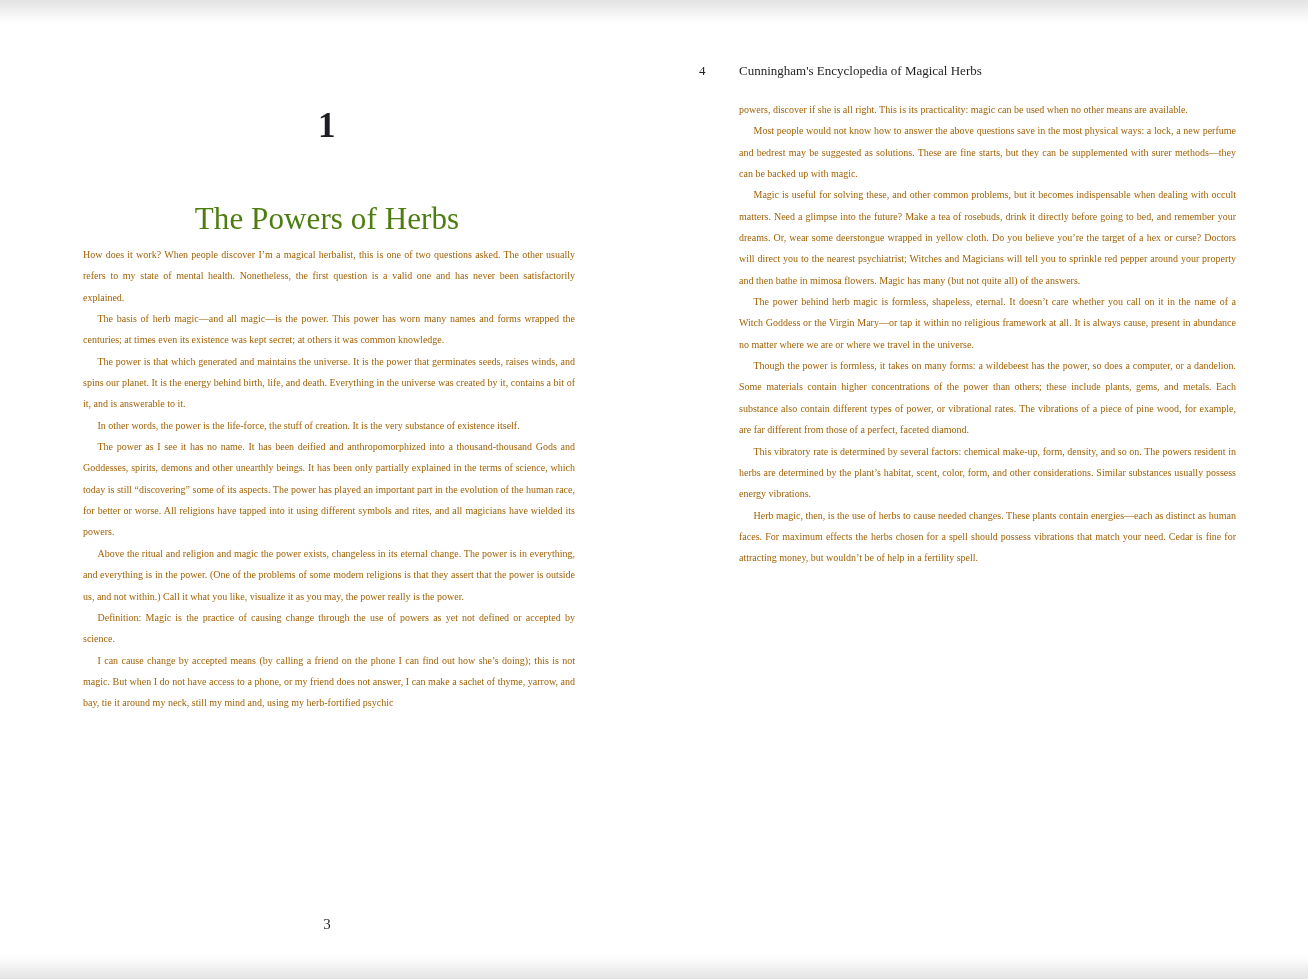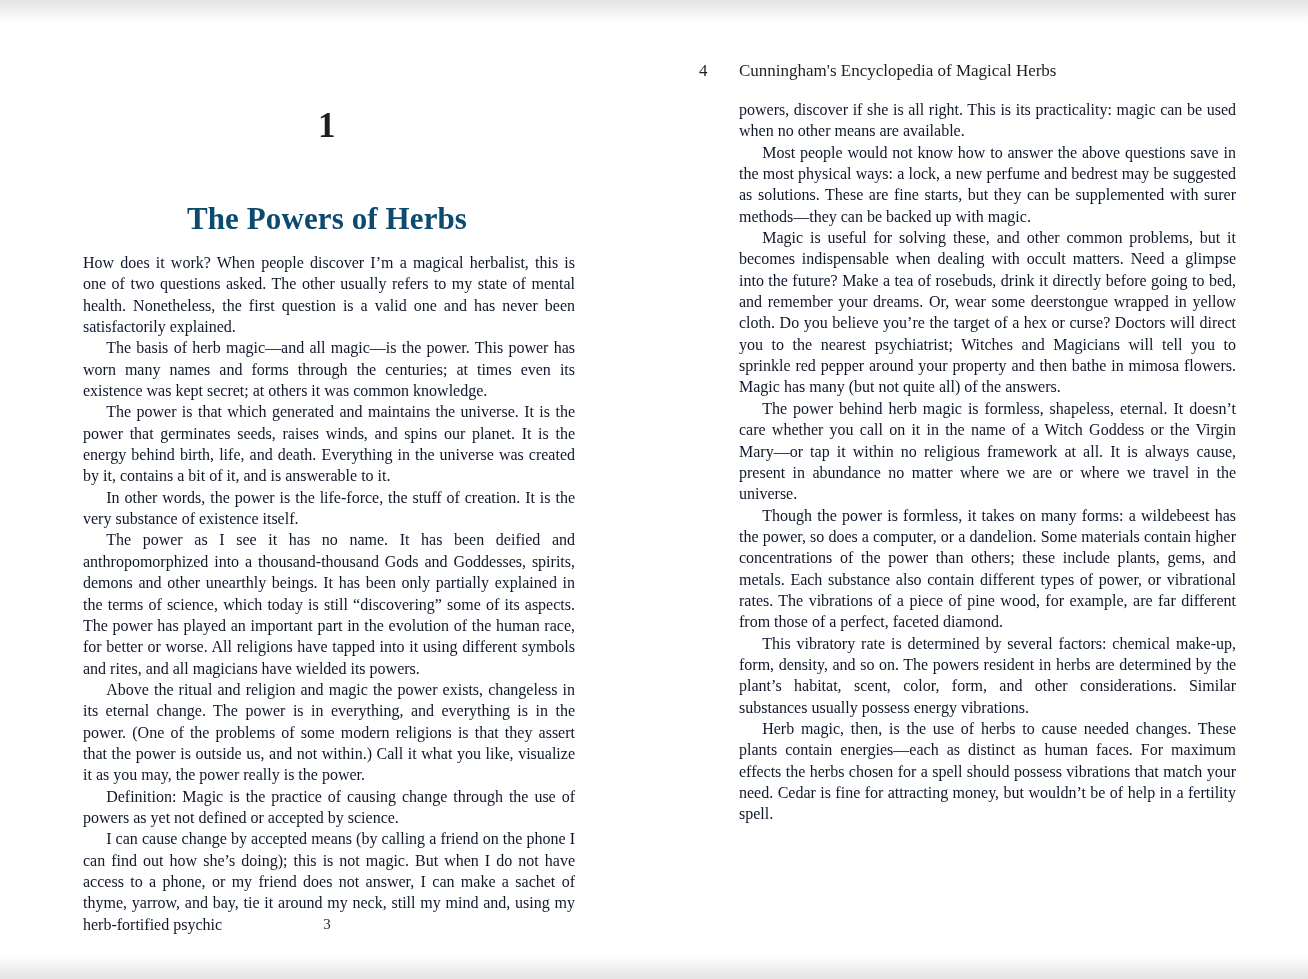--- a/index.html
+++ b/index.html
@@ -122,7 +122,7 @@
     top: 60px;
     left: 699px;
     width: 540px;
-    font-size: 17px;
+    font-size: 13px;
     line-height: 21px;
     color: #1f1f23;
     white-space: nowrap;

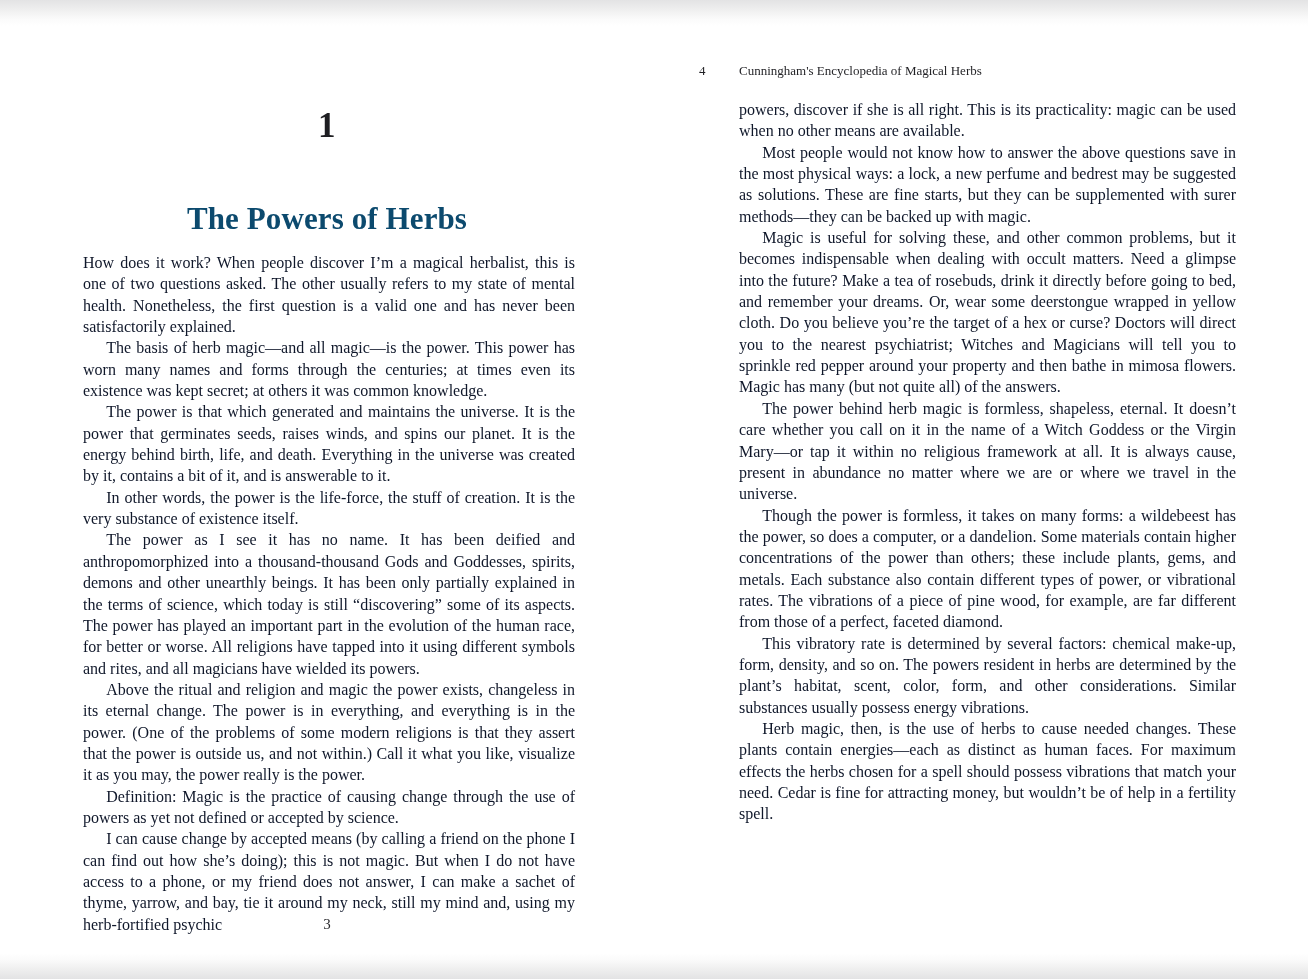--- a/index.html
+++ b/index.html
@@ -77,13 +77,13 @@
 
   .textblock {
     position: absolute;
-    font-size: 16px;
+    font-size: 10px;
     line-height: 21.35px;
     text-align: justify;
     text-justify: inter-word;
     -webkit-hyphens: none;
     hyphens: none;
-    color: #0f172a;
+    color: #a16207;
   }
   .textblock-left {
     left: 83px;

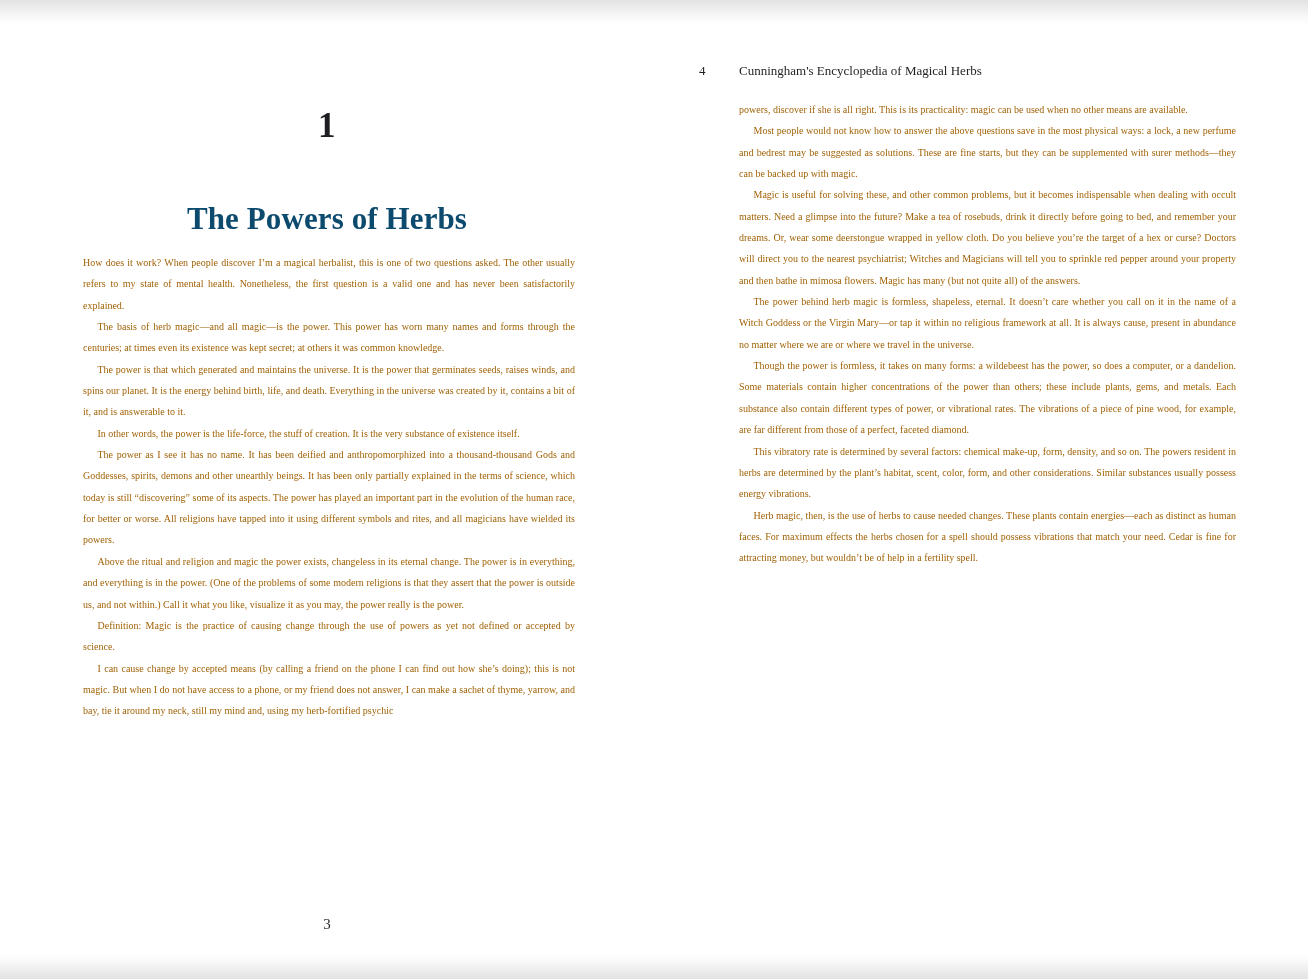--- a/index.html
+++ b/index.html
@@ -69,9 +69,9 @@
     width: 654px;
     text-align: center;
     font-size: 31px;
-    font-weight: bold;
+    font-weight: normal;
     line-height: 1.15;
-    color: #0c4a6e;
+    color: #4d7c0f;
     letter-spacing: 0.1px;
   }
 

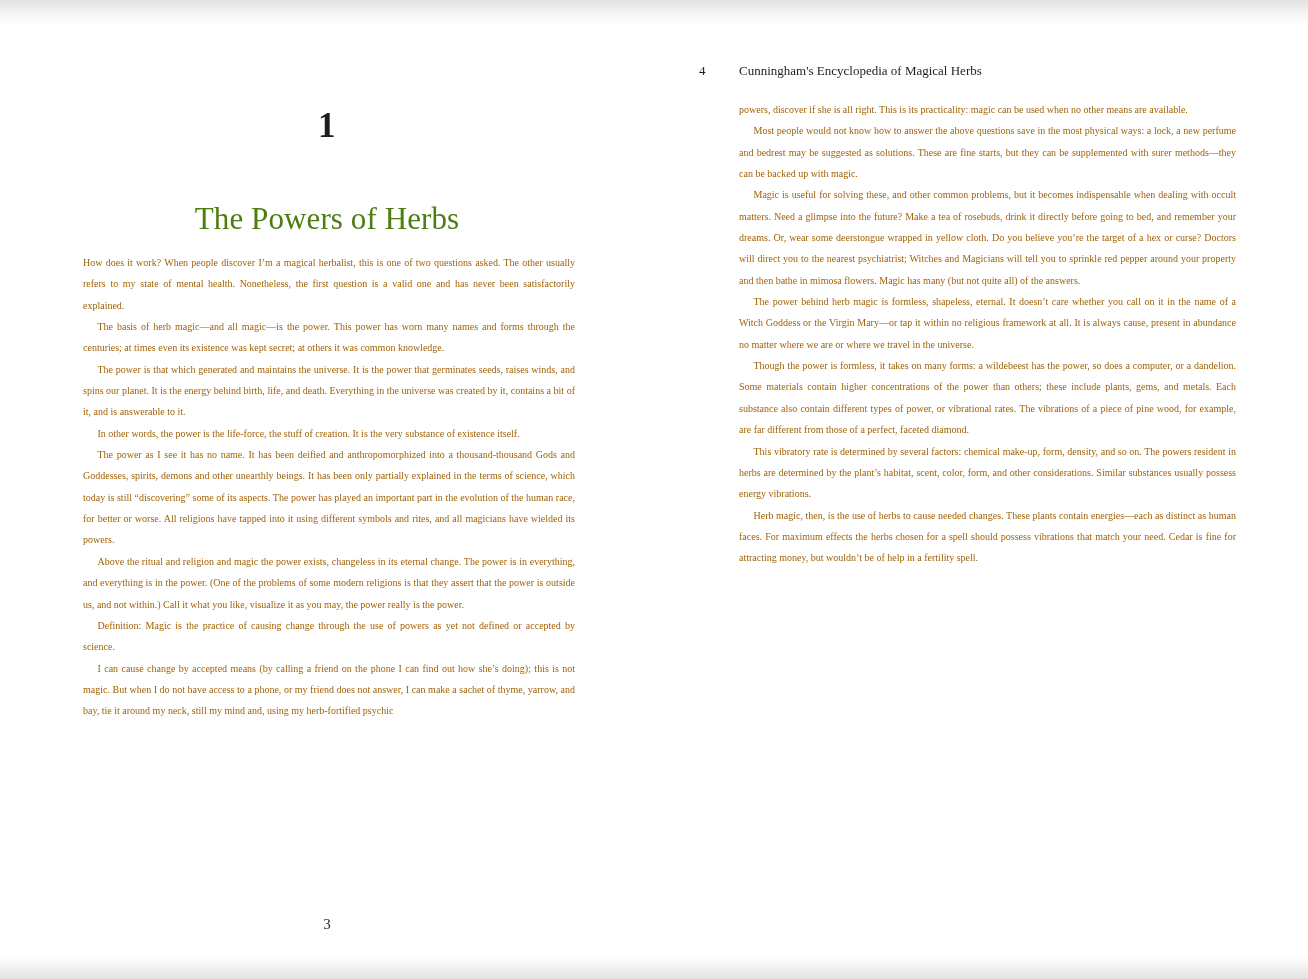--- a/index.html
+++ b/index.html
@@ -87,7 +87,7 @@
   }
   .textblock-left {
     left: 83px;
-    top: 252px;
+    top: 244px;
     width: 492px;
   }
   .textblock-right {

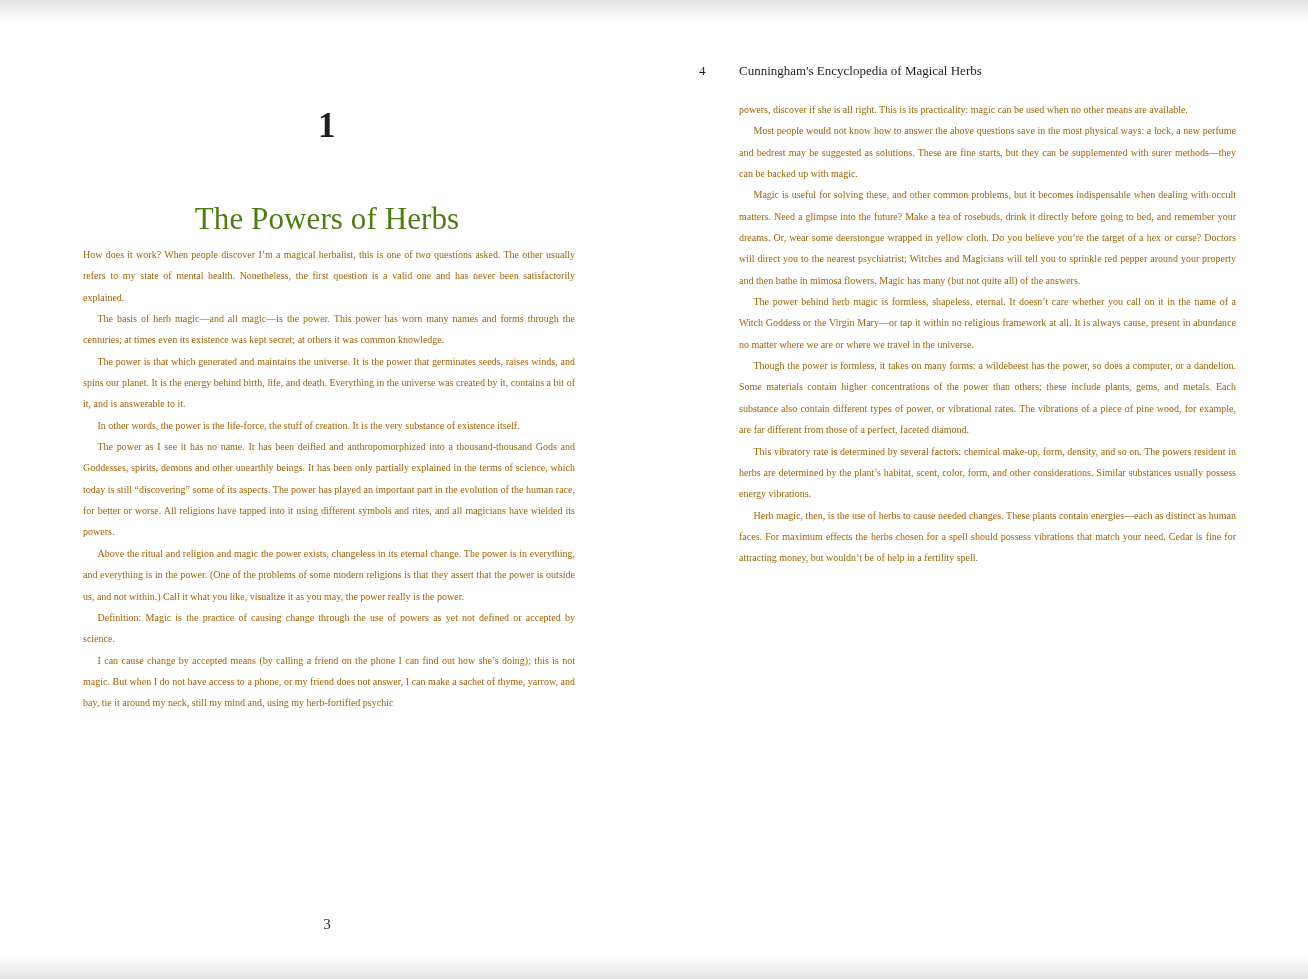--- a/index.html
+++ b/index.html
@@ -151,7 +151,7 @@
 
     <div class="textblock textblock-left">
       <p class="no-indent">How does it work? When people discover I’m a magical herbalist, this is one of two questions asked. The other usually refers to my state of mental health. Nonetheless, the first question is a valid one and has never been satisfactorily explained.</p>
-      <p>The basis of herb magic—and all magic—is the power. This power has worn many names and forms through the centuries; at times even its existence was kept secret; at others it was common knowledge.</p>
+      <p>The basis of herb magic—and all magic—is the power. This power has worn many names and forms wrapped the centuries; at times even its existence was kept secret; at others it was common knowledge.</p>
       <p>The power is that which generated and maintains the universe. It is the power that germinates seeds, raises winds, and spins our planet. It is the energy behind birth, life, and death. Everything in the universe was created by it, contains a bit of it, and is answerable to it.</p>
       <p>In other words, the power is the life-force, the stuff of creation. It is the very substance of existence itself.</p>
       <p>The power as I see it has no name. It has been deified and anthropomorphized into a thousand-thousand Gods and Goddesses, spirits, demons and other unearthly beings. It has been only partially explained in the terms of science, which today is still “discovering” some of its aspects. The power has played an important part in the evolution of the human race, for better or worse. All religions have tapped into it using different symbols and rites, and all magicians have wielded its powers.</p>

